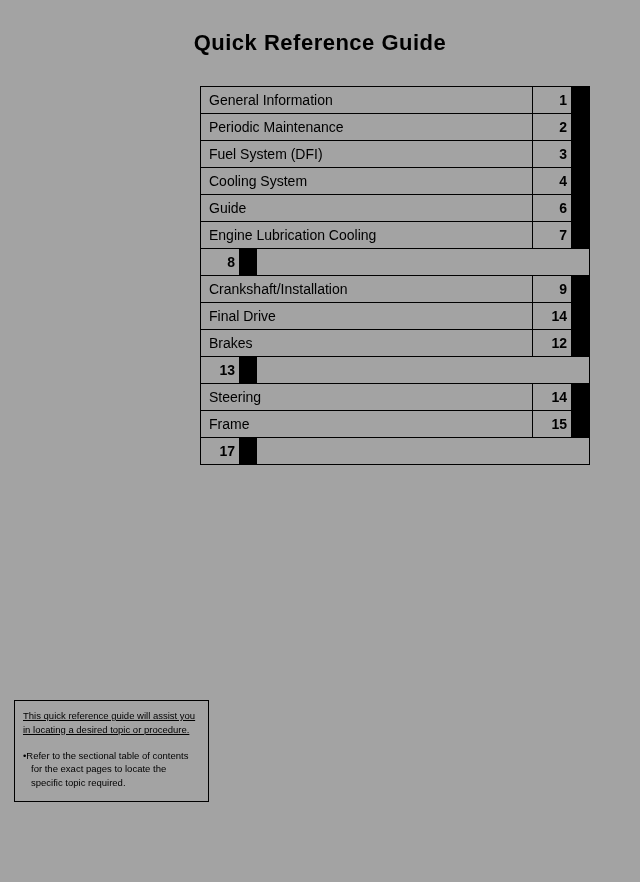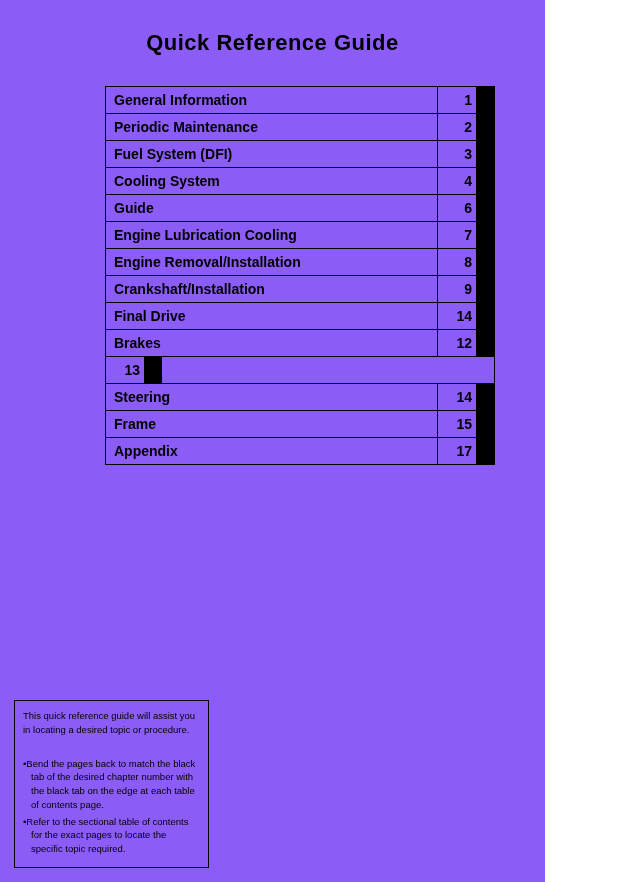--- a/index.html
+++ b/index.html
@@ -17,9 +17,9 @@
     }
 
     .page-container {
-      width: 545px;
+      width: 640px;
       min-height: 882px;
-      background: #8b5cf6;
+      background: #a3a3a3;
       padding: 30px 20px 20px 20px;
     }
 

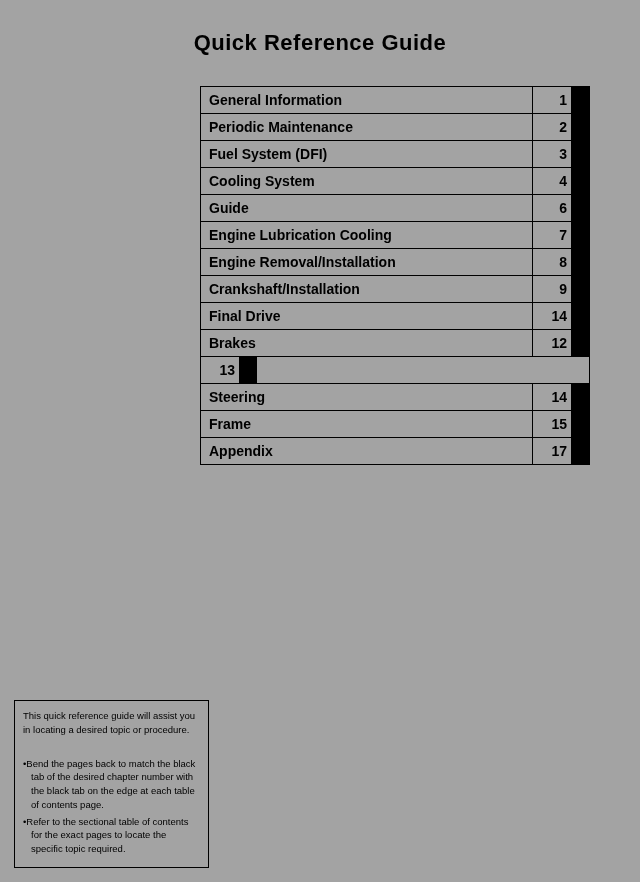--- a/index.html
+++ b/index.html
@@ -49,7 +49,7 @@
       flex: 1;
       padding: 5px 8px;
       font-size: 14px;
-      font-weight: bold;
+      font-weight: normal;
       border-right: 1.5px solid #000;
       display: flex;
       align-items: center;

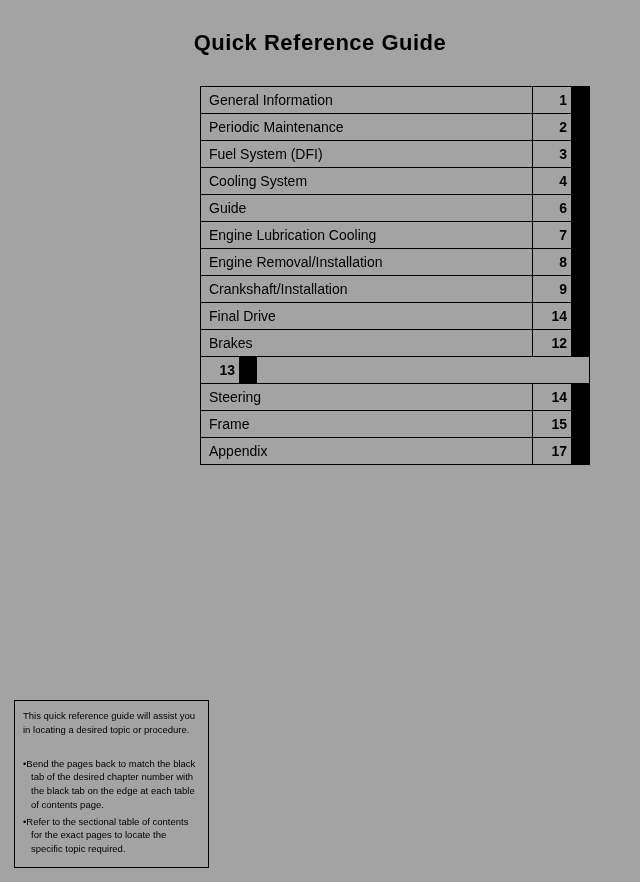--- a/index.html
+++ b/index.html
@@ -136,7 +136,6 @@
           <div class="toc-tab"></div>
         </div>
         <div class="toc-row">
-          <div class="toc-label">Engine Removal/Installation</div>
           <div class="toc-number">8</div>
           <div class="toc-tab"></div>
         </div>

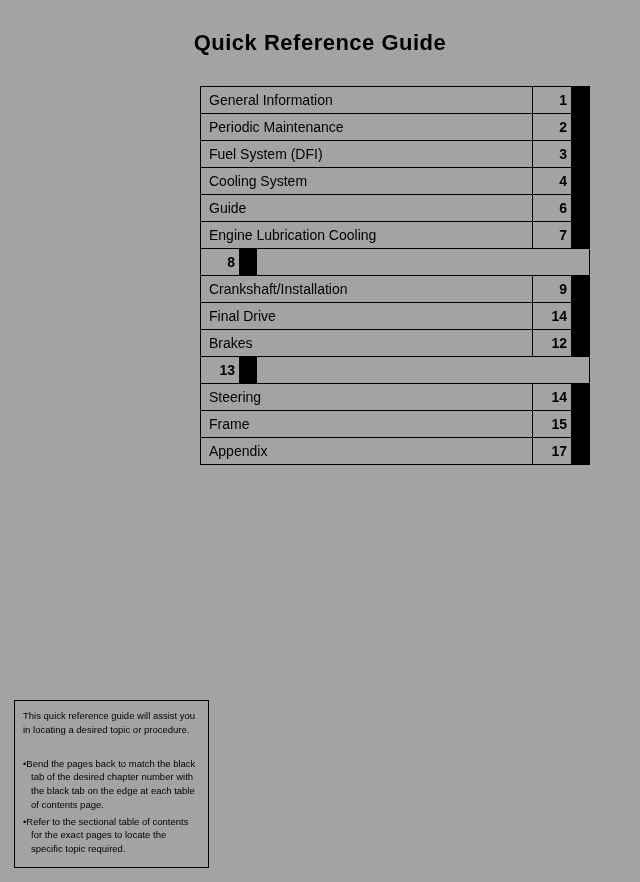--- a/index.html
+++ b/index.html
@@ -169,7 +169,6 @@
           <div class="toc-tab"></div>
         </div>
         <div class="toc-row">
-          <div class="toc-label">Appendix</div>
           <div class="toc-number">17</div>
           <div class="toc-tab"></div>
         </div>

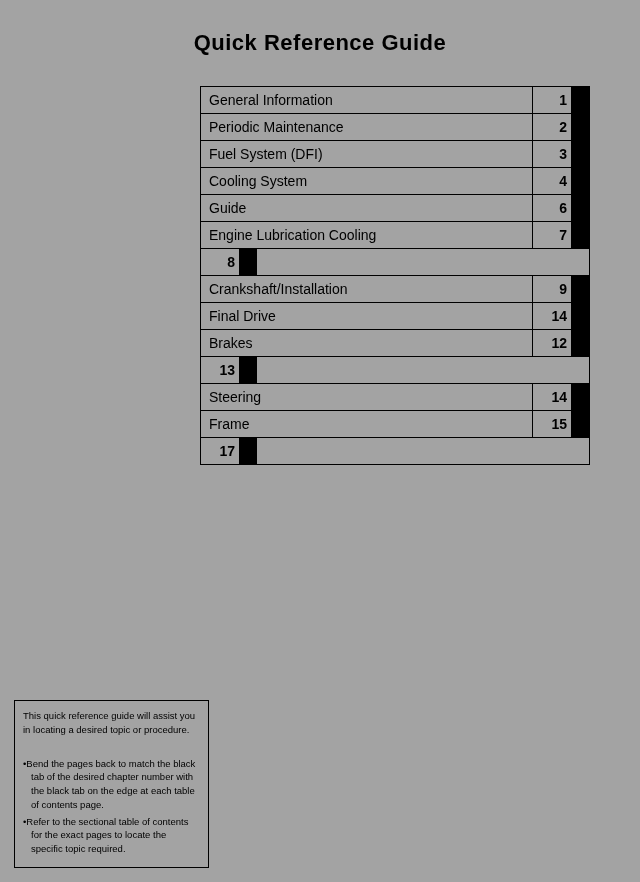--- a/index.html
+++ b/index.html
@@ -87,7 +87,8 @@
     }
 
     .footnote-box p {
-      margin-bottom: 20px;
+      margin-bottom: 12px;
+      text-decoration: underline;
     }
 
     .footnote-box .bullet {

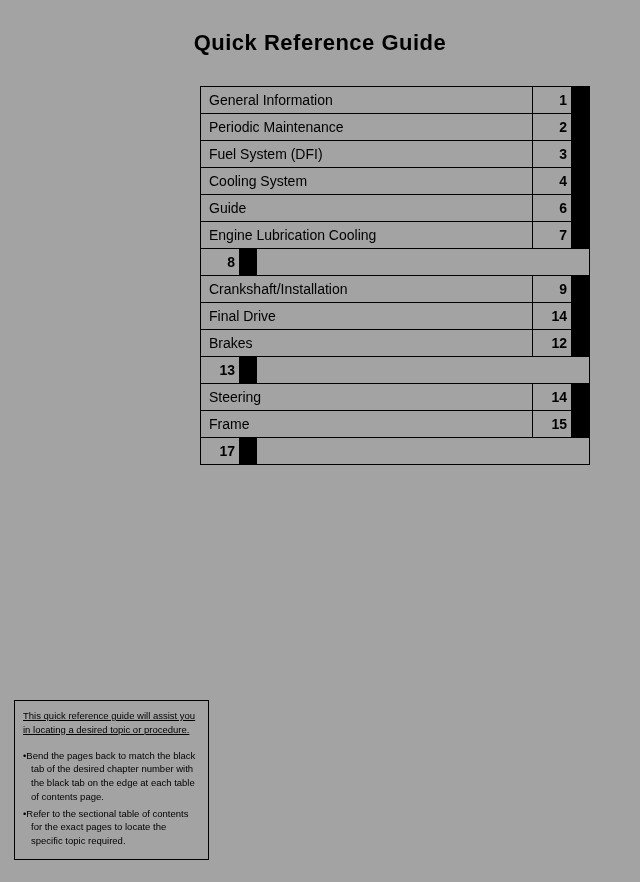--- a/index.html
+++ b/index.html
@@ -178,7 +178,6 @@
 
   <div class="footnote-box">
     <p>This quick reference guide will assist you in locating a desired topic or procedure.</p>
-    <span class="bullet">•Bend the pages back to match the black tab of the desired chapter number with the black tab on the edge at each table of contents page.</span>
     <span class="bullet">•Refer to the sectional table of contents for the exact pages to locate the specific topic required.</span>
   </div>
 </div>

